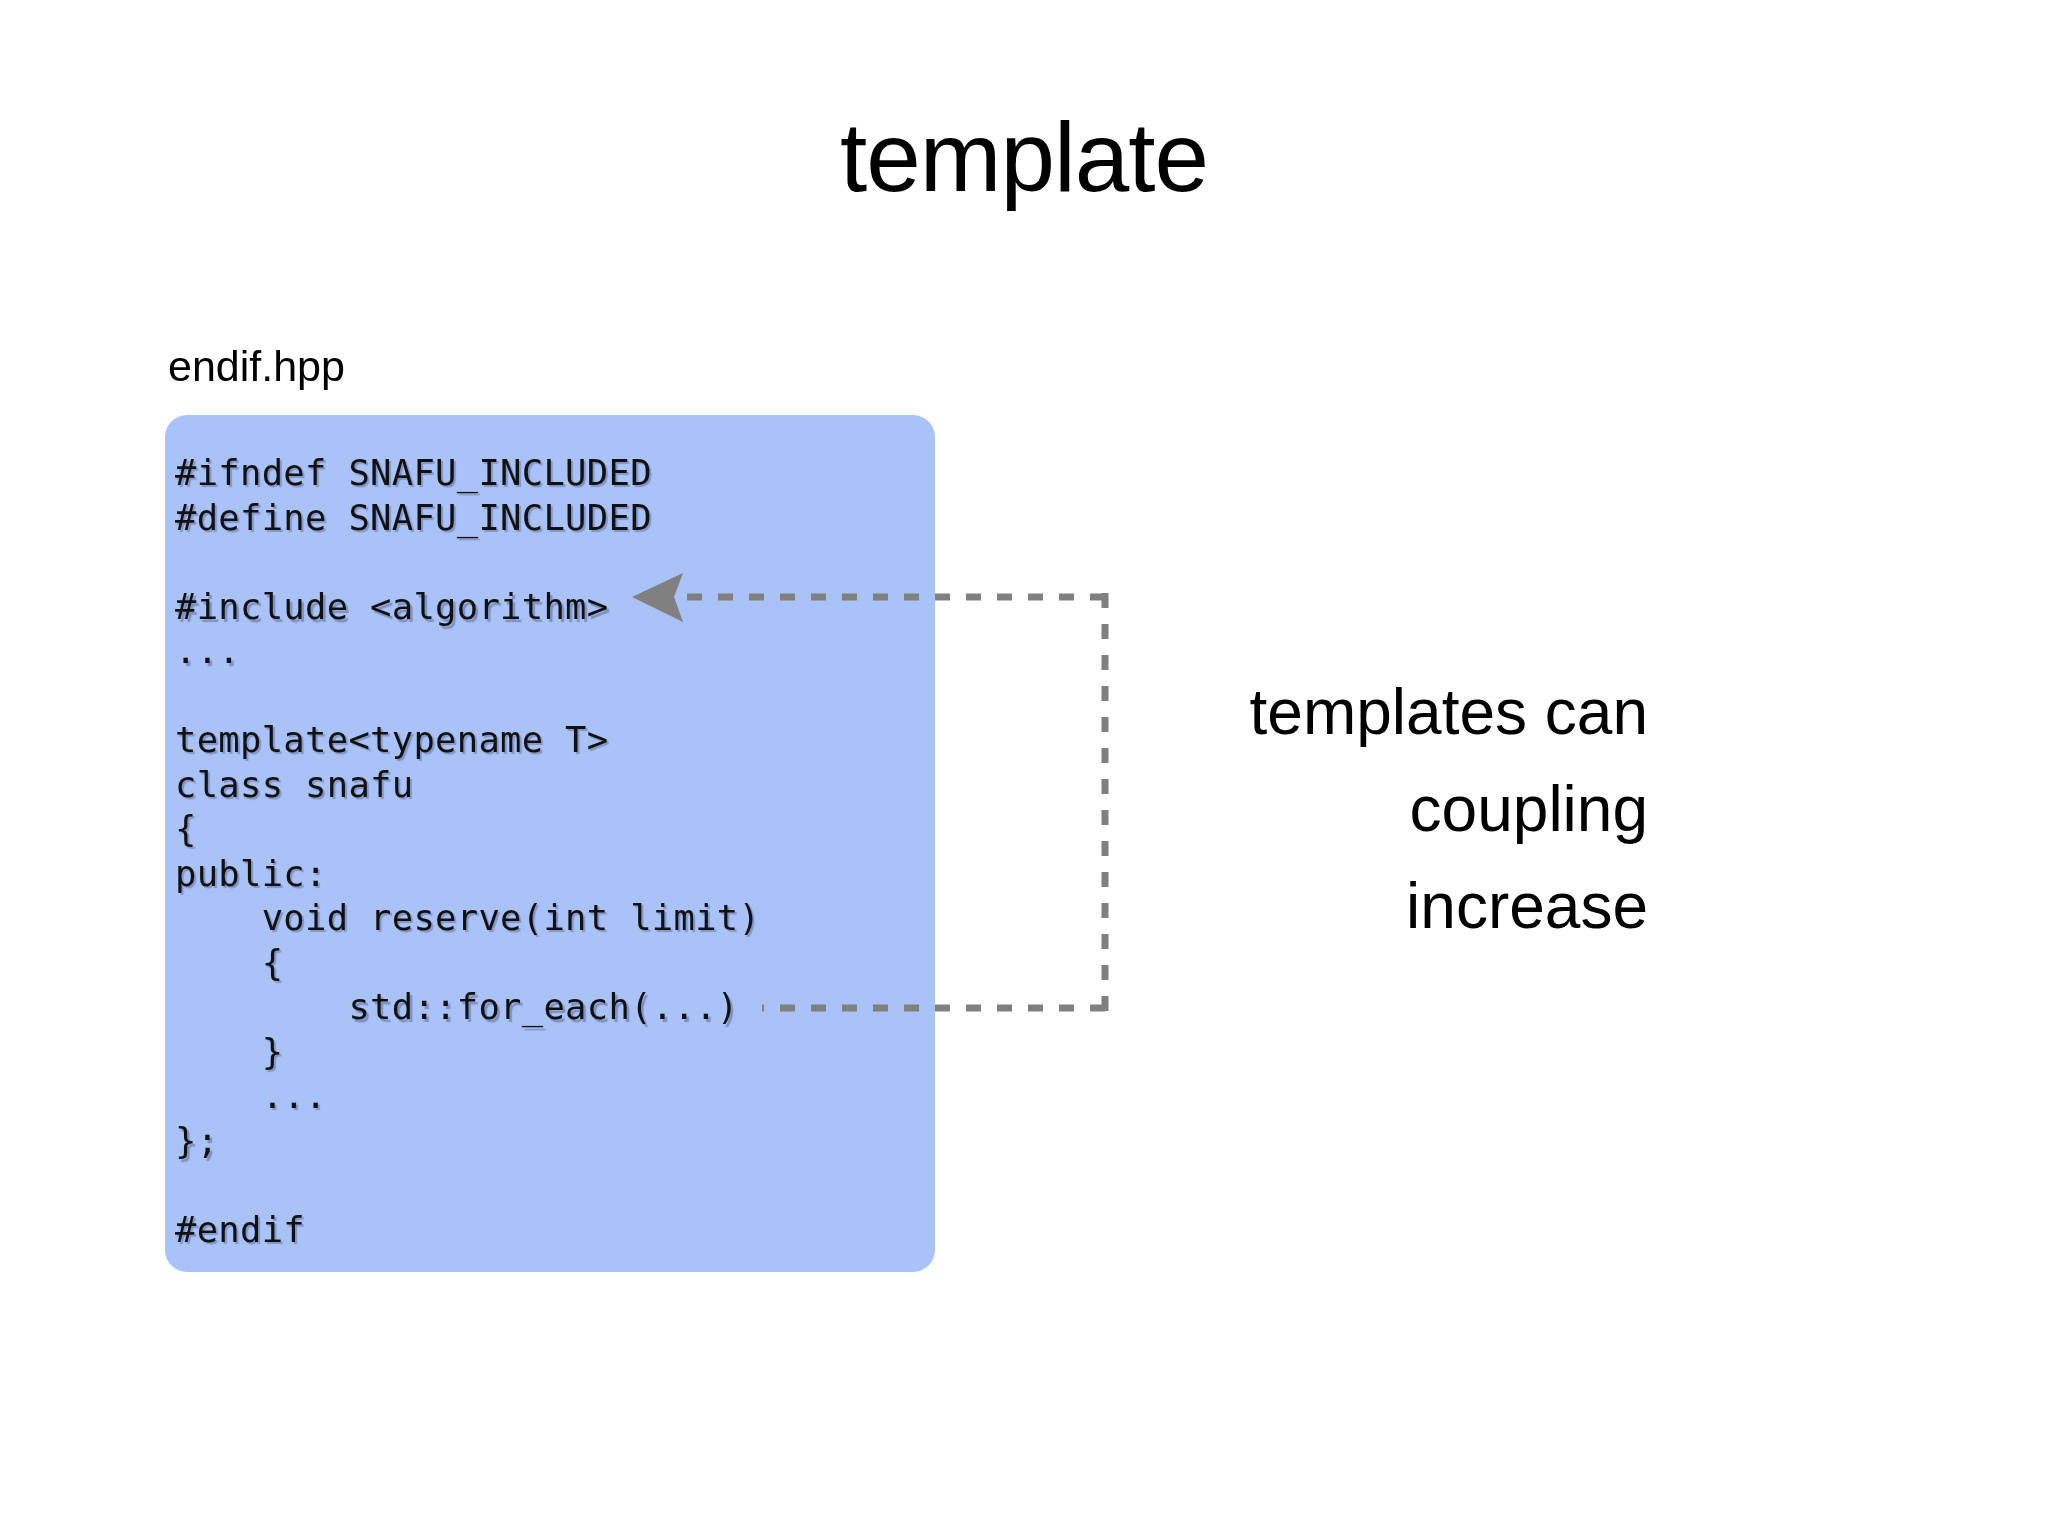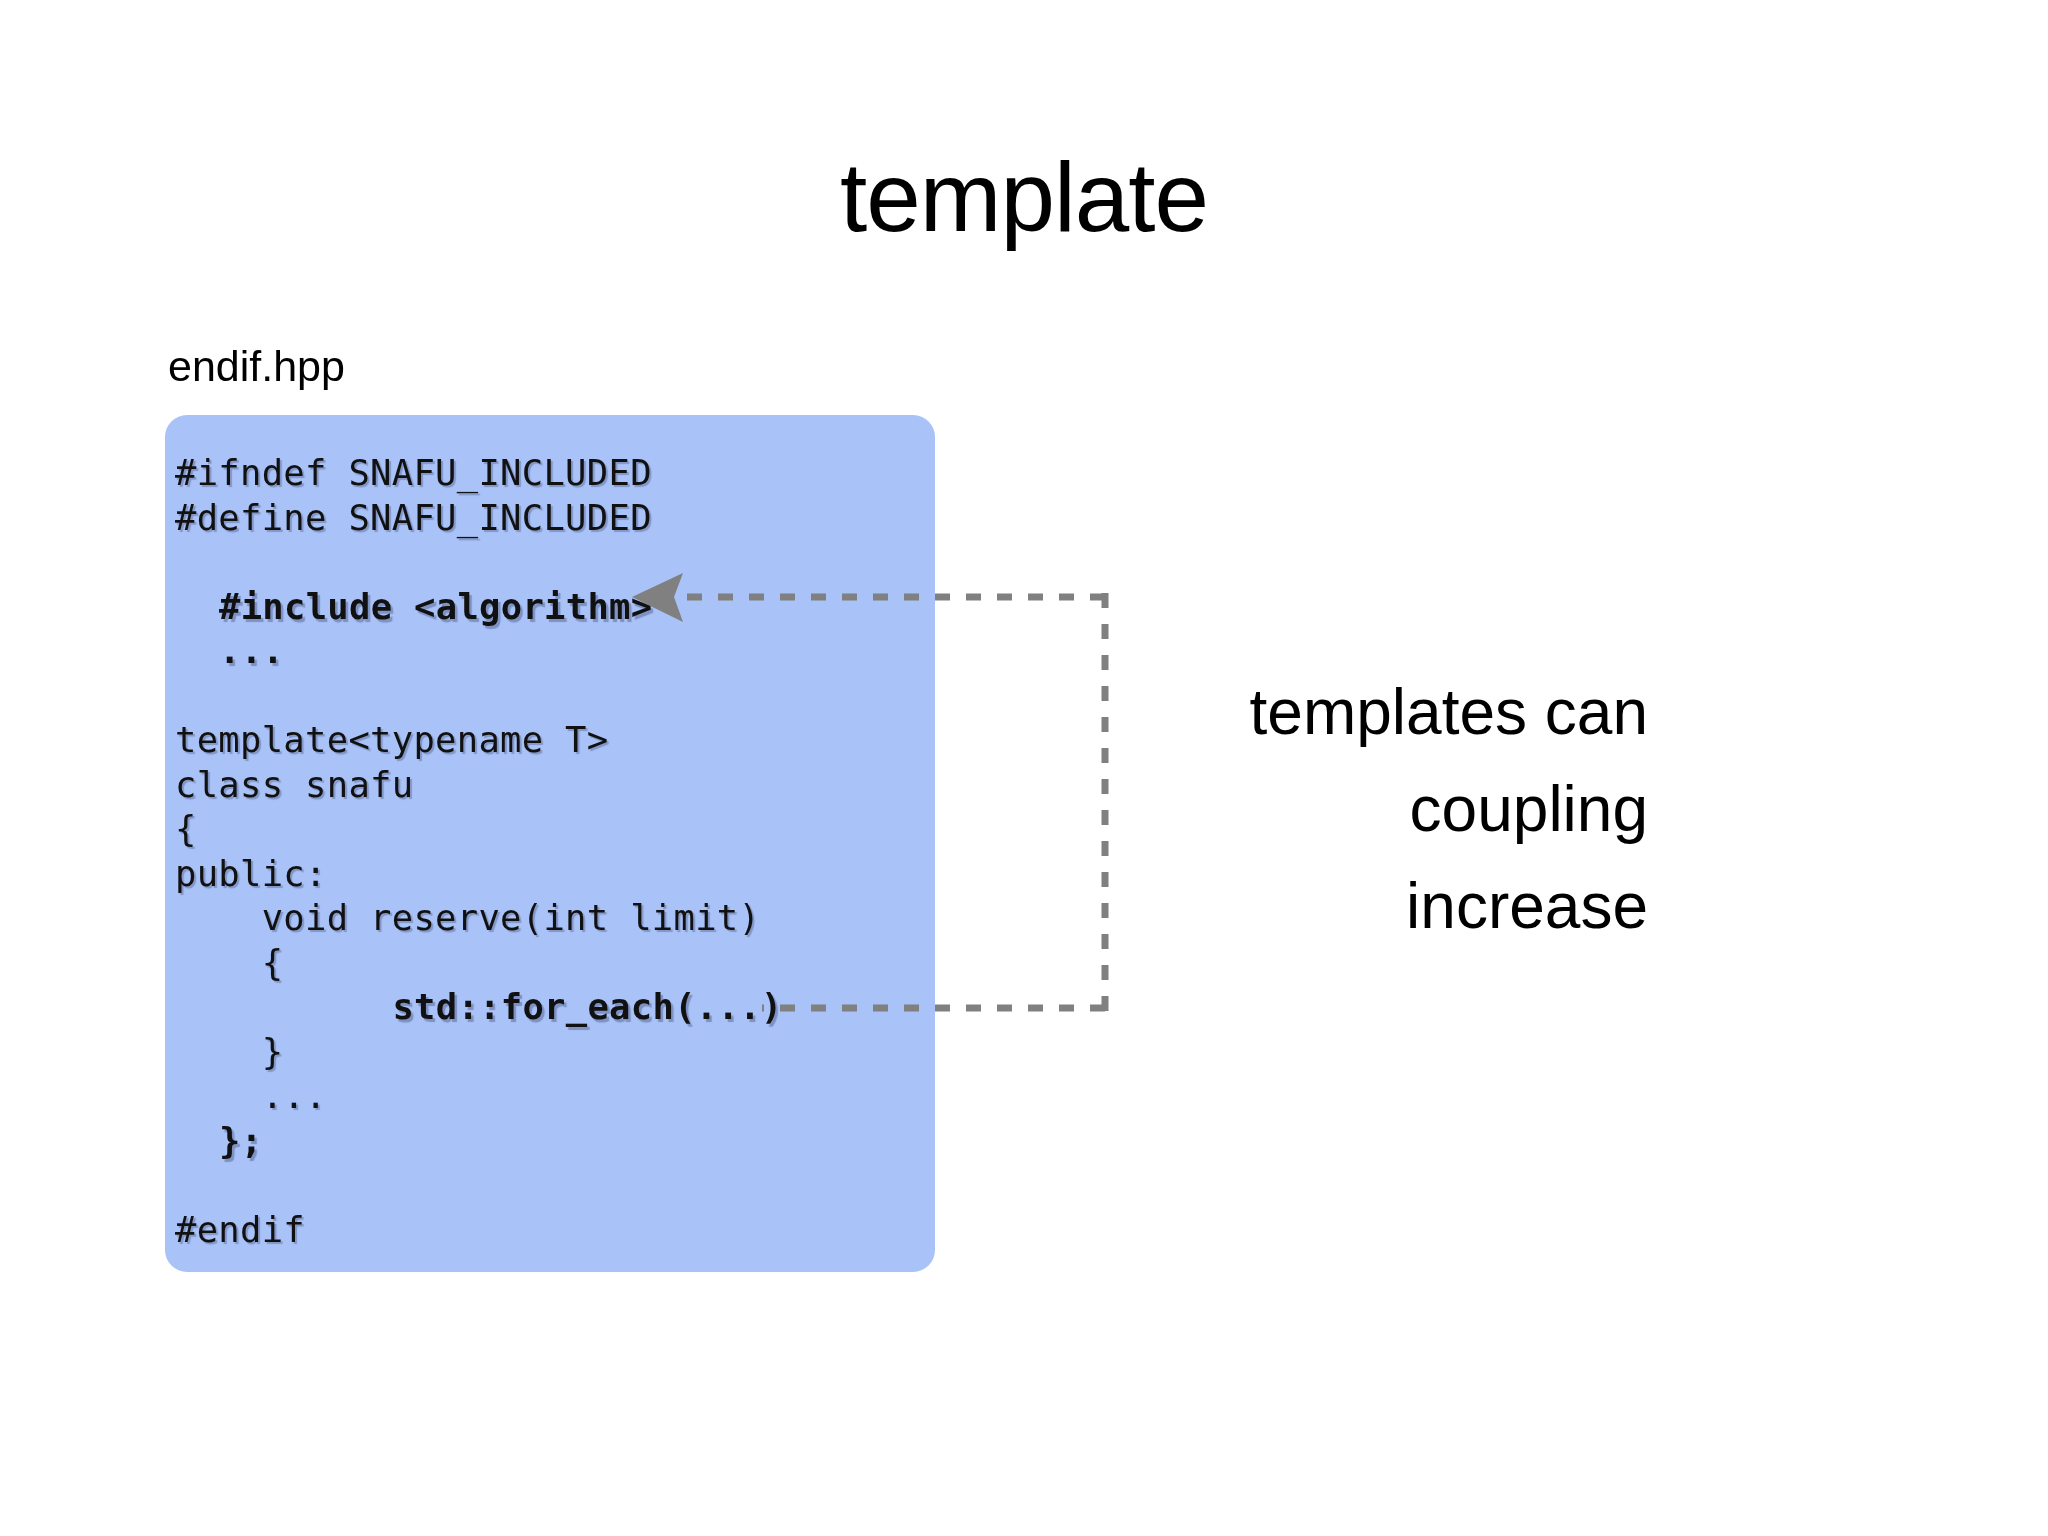--- a/index.html
+++ b/index.html
@@ -38,7 +38,6 @@
     letter-spacing: -1px;
     color: #000000;
     white-space: pre;
-    margin-top: 40px;
   }
 
   

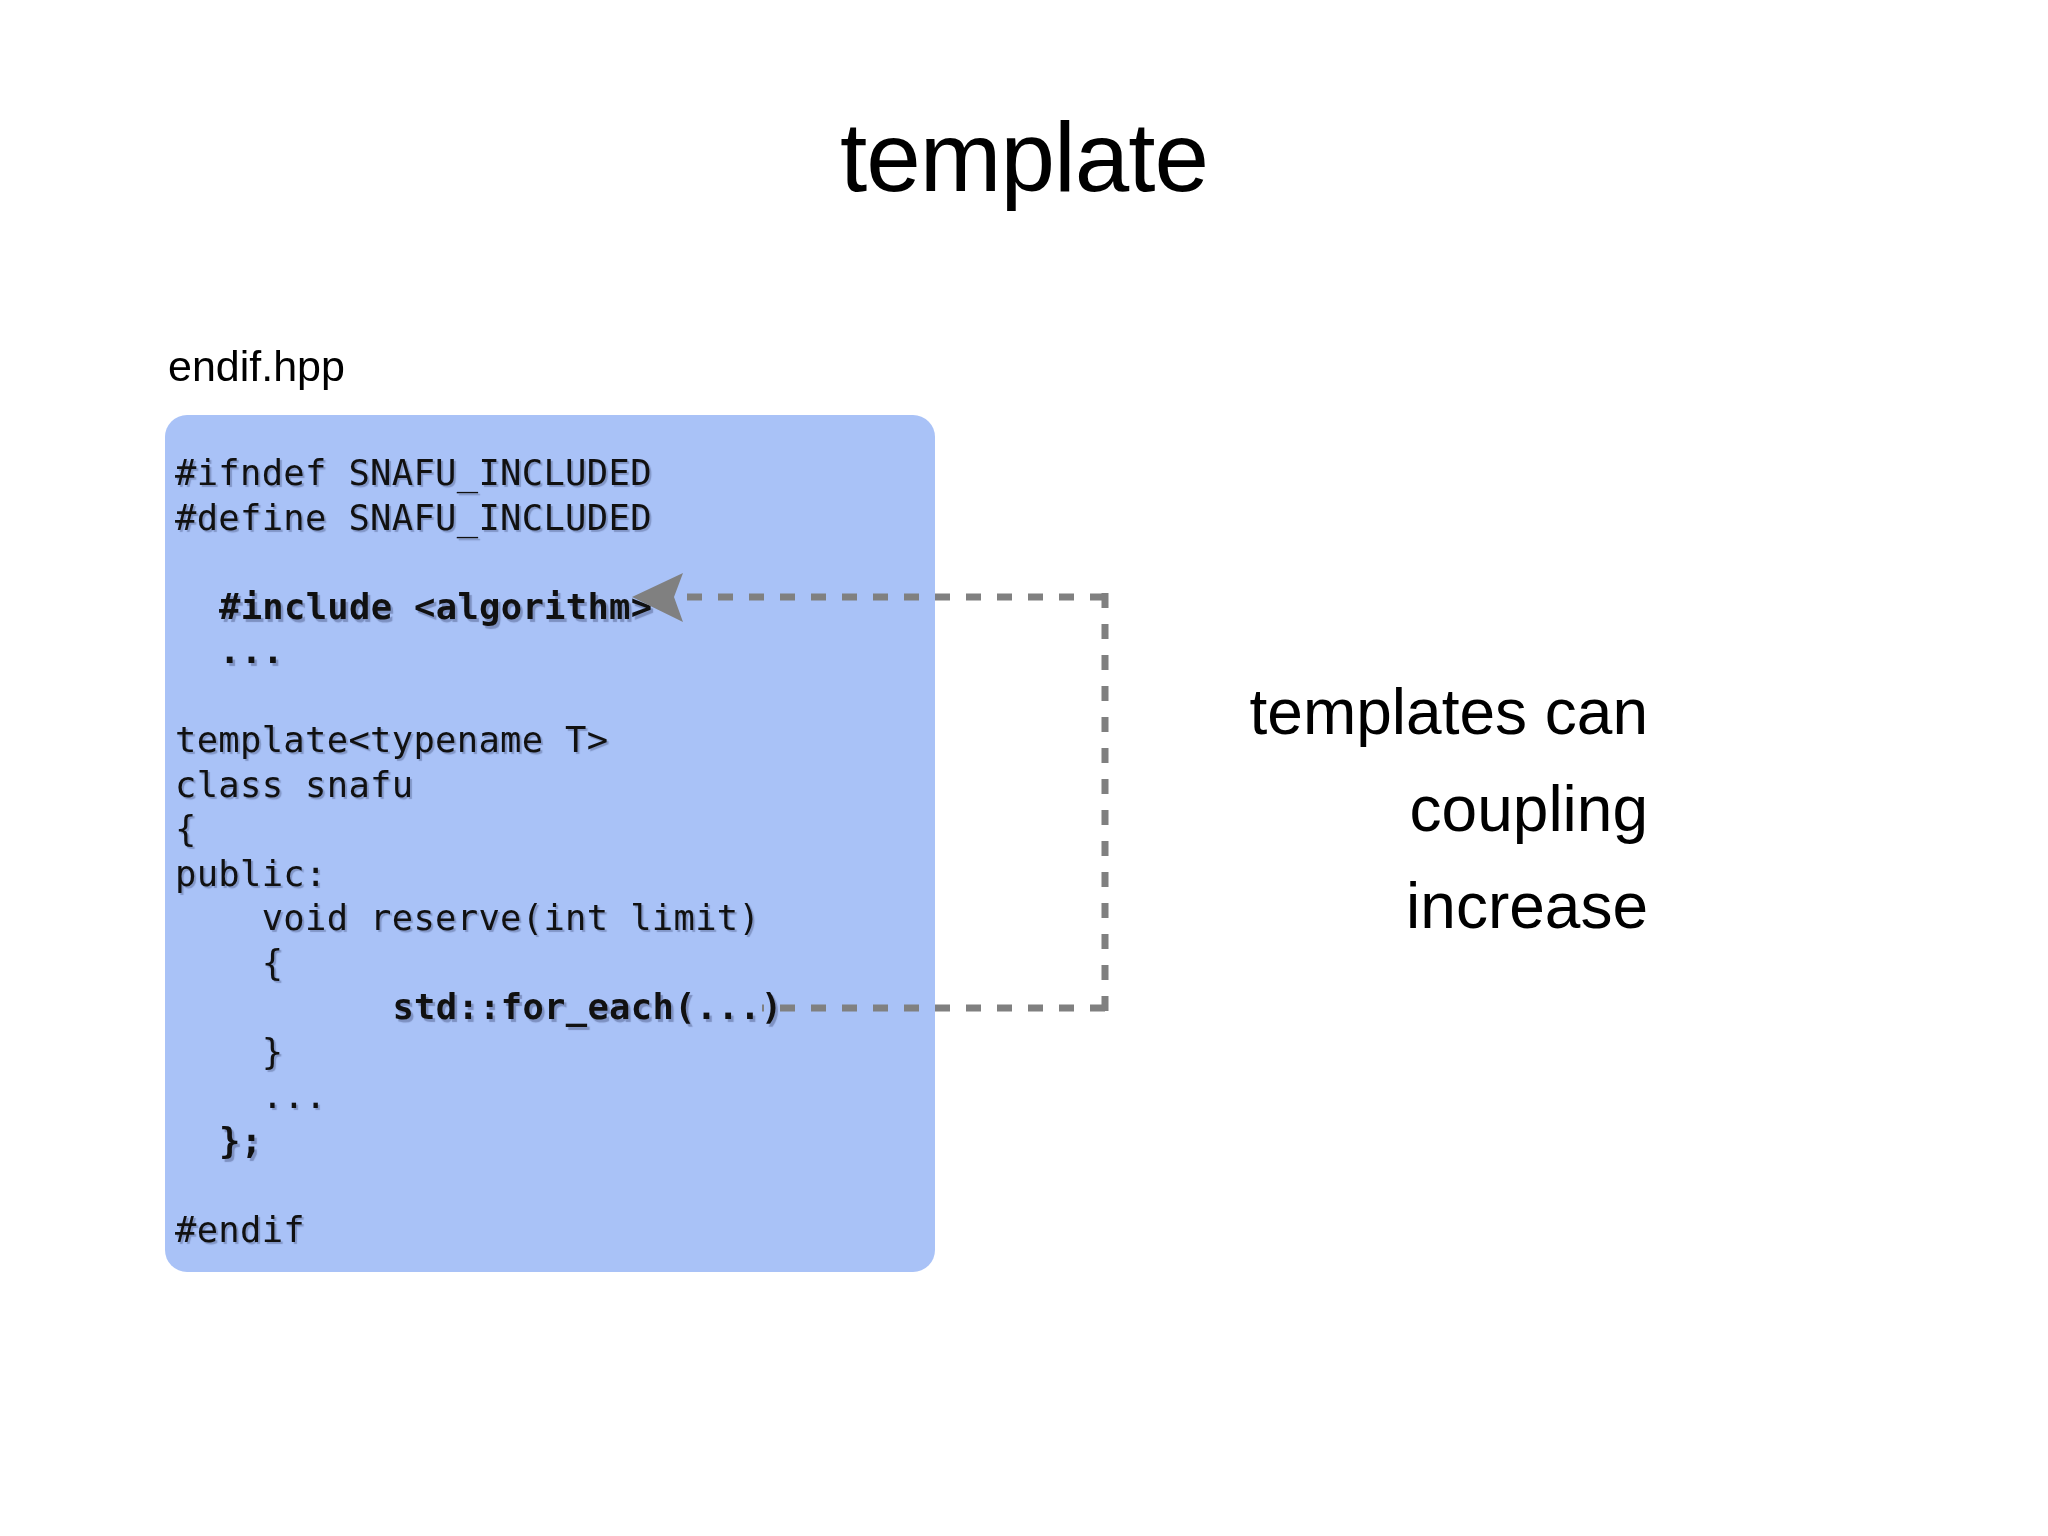--- a/index.html
+++ b/index.html
@@ -83,9 +83,8 @@
     text-shadow: 2px 2px 1px rgba(40,50,90,0.30);
   }
   .code-line.bold {
-    font-weight: bold;
+    font-weight: normal;
     text-shadow: 2.5px 2.5px 1px rgba(40,50,90,0.34);
-    margin-left: 44px;
   }
   .code-line.blank { text-shadow: none; }
 

